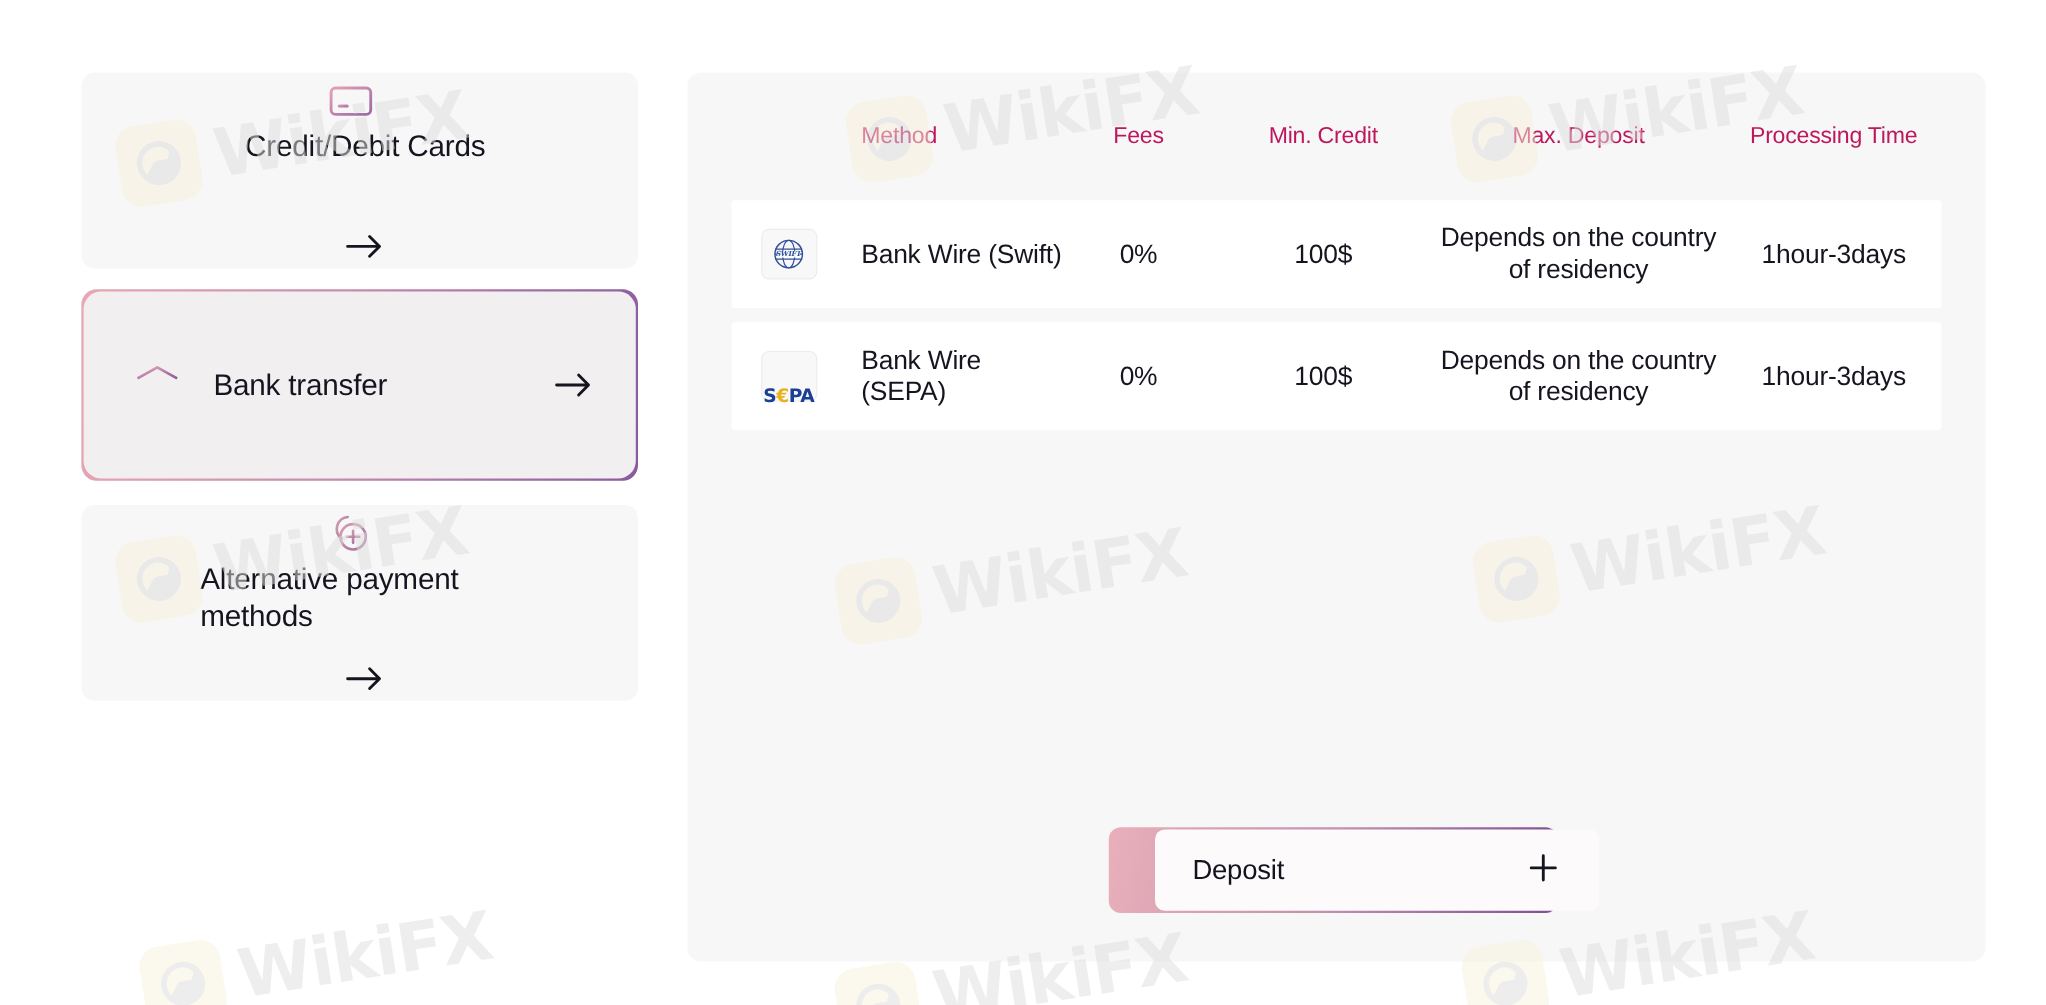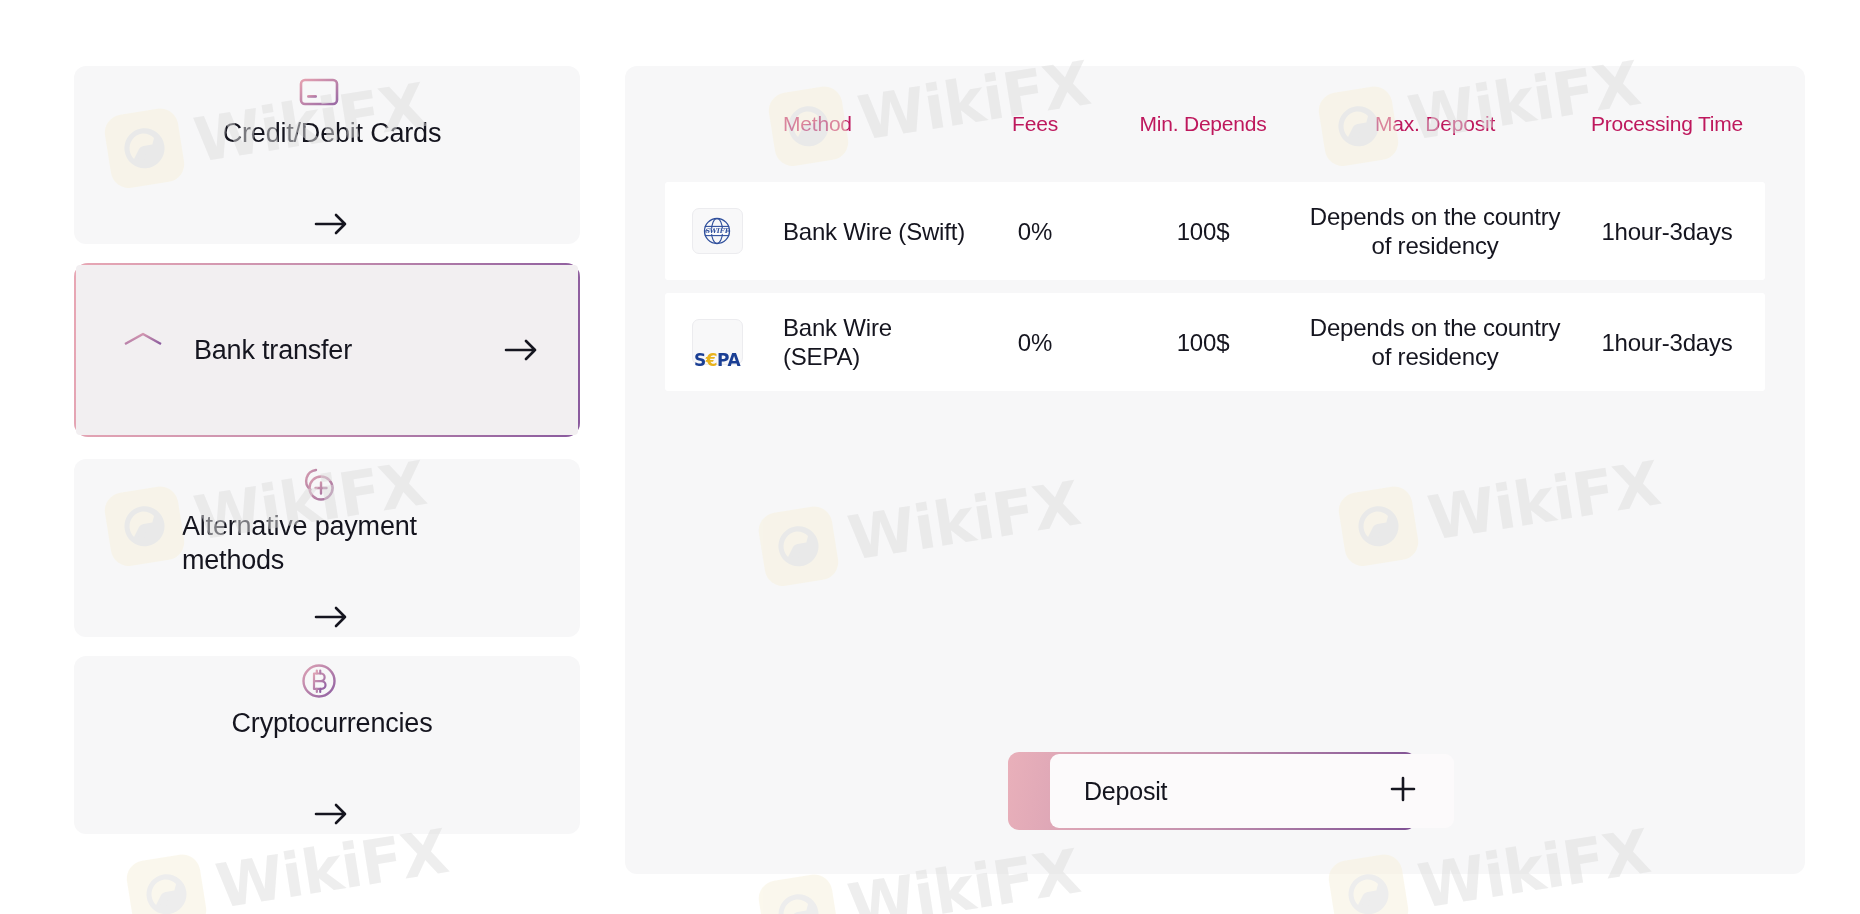--- a/index.html
+++ b/index.html
@@ -405,7 +405,7 @@
       <div class="cell c-logo"></div>
       <div class="cell c-method">Method</div>
       <div class="cell c-fees">Fees</div>
-      <div class="cell c-min">Min. Depends</div>
+      <div class="cell c-min">Min. Credit</div>
       <div class="cell c-max">Max. Deposit</div>
       <div class="cell c-time">Processing Time</div>
     </div>

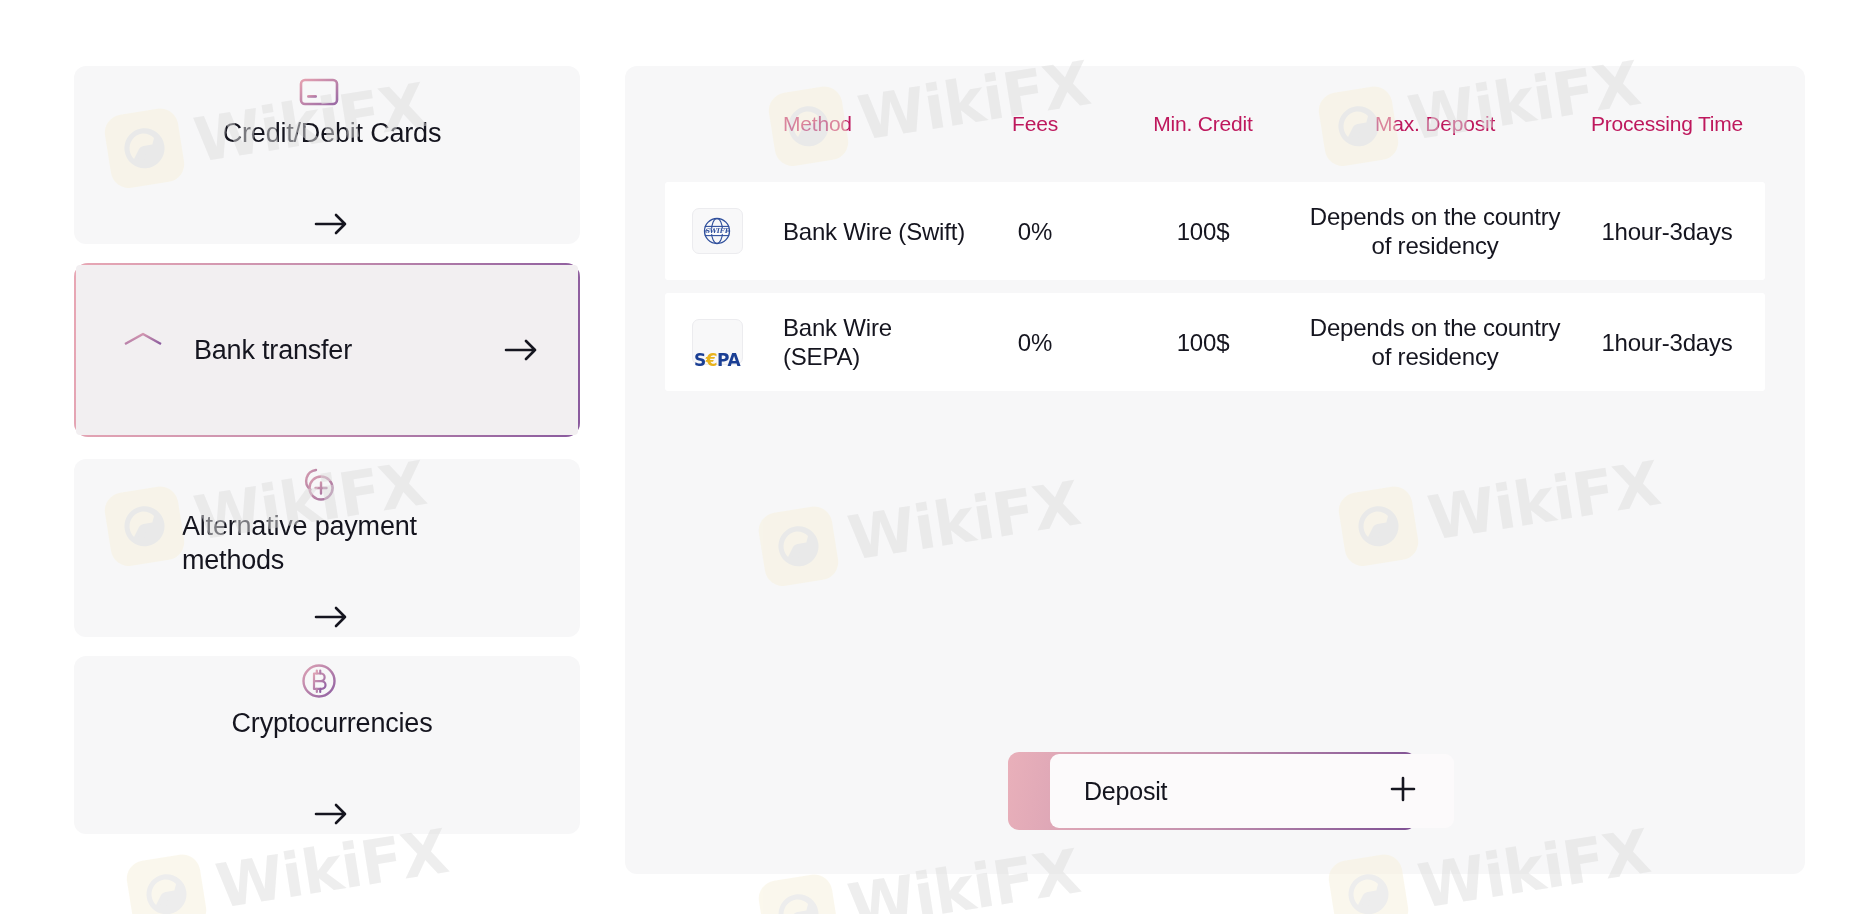--- a/index.html
+++ b/index.html
@@ -73,7 +73,7 @@
   .selected-face{
     width:100%;height:100%;
     background:#f2eff1;
-    border-radius:4px;
+    border-radius:16px;
     display:flex;align-items:center;
     padding:0 34px 0 42px;
     box-sizing:border-box;

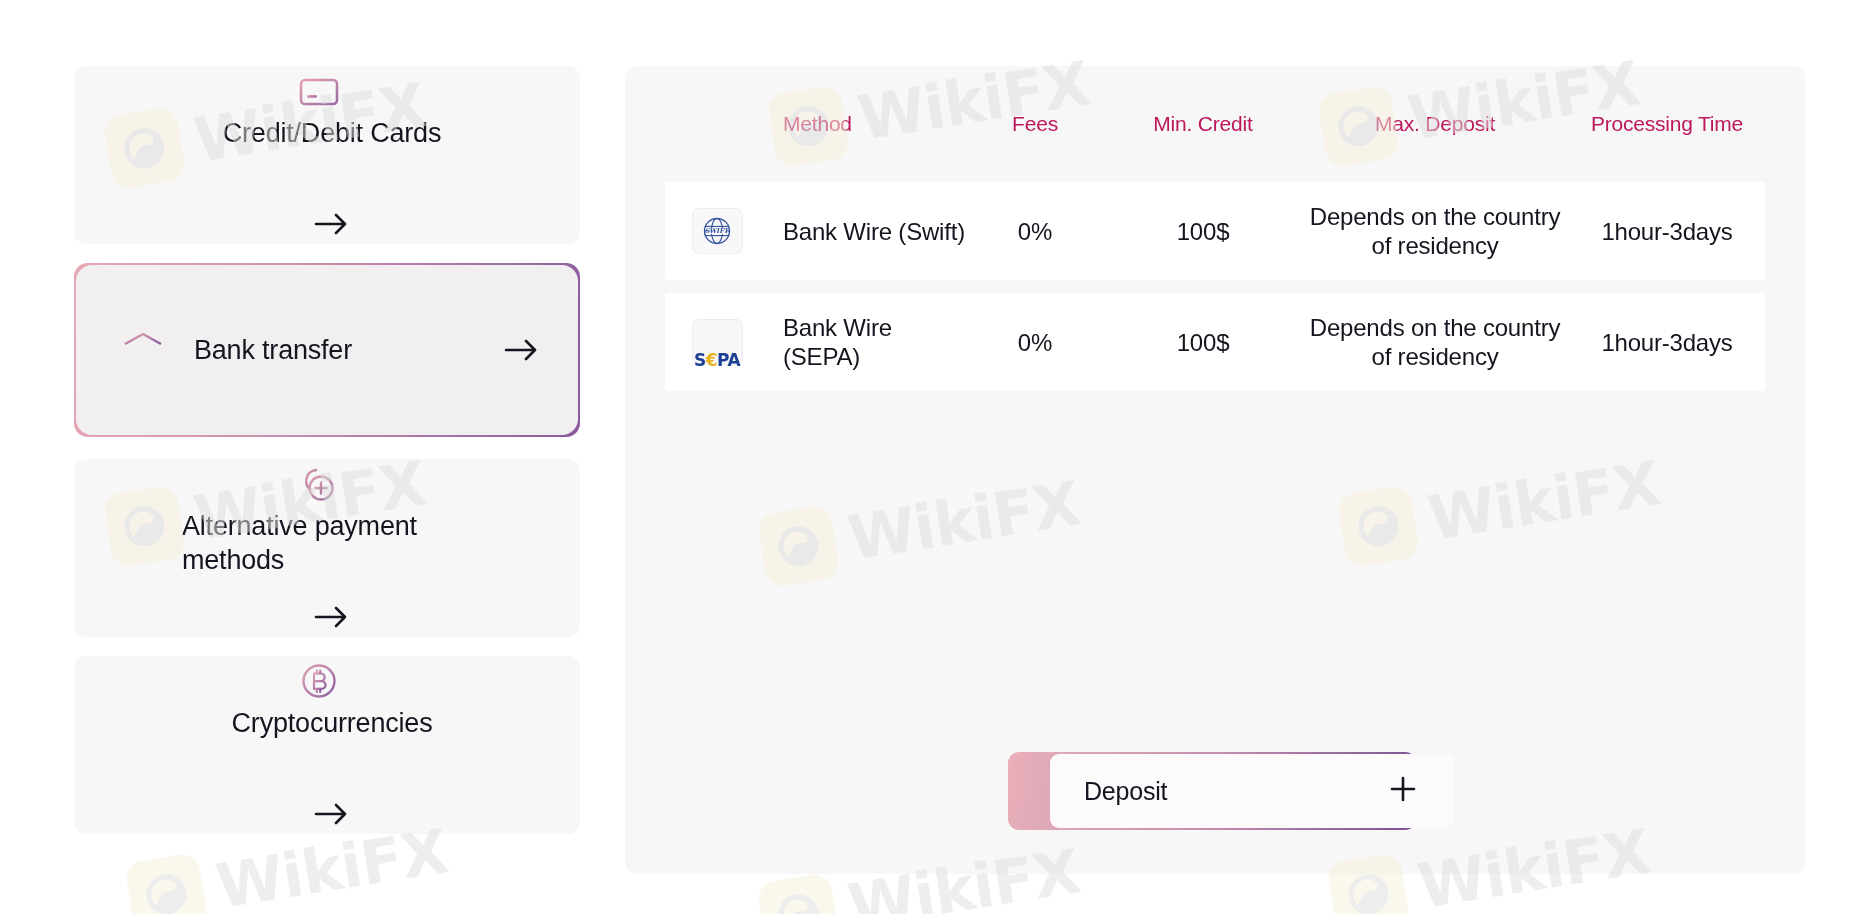--- a/index.html
+++ b/index.html
@@ -374,27 +374,6 @@
     </span>
   </div>
 
-  <div class="method-card last">
-    <span class="m-icon">
-      <svg width="48" height="48" viewBox="0 0 48 48" fill="none">
-        <defs>
-            <linearGradient id="gbtc" x1="0" y1="0" x2="1" y2="1">
-          <stop offset="0" stop-color="#dda2b4"></stop>
-              <stop offset="1" stop-color="#8f5fa2"></stop>
-        </linearGradient>
-          </defs>
-        <circle cx="24" cy="24" r="15.5" stroke="url(#gbtc)" stroke-width="2.4"></circle>
-        <path d="M19 16.5h6.8a3.8 3.8 0 010 7.6H19zM19 24.1h7.6a3.9 3.9 0 010 7.8H19zM19 16.5v15.4" stroke="url(#gbtc)" stroke-width="2.2" stroke-linejoin="round" stroke-linecap="round"></path>
-        <path d="M21.8 13.5v3M25.2 13.5v3M21.8 31.9v3M25.2 31.9v3" stroke="url(#gbtc)" stroke-width="2.2" stroke-linecap="round"></path>
-      </svg>
-    </span>
-    <span class="m-label">Cryptocurrencies</span>
-    <span class="m-arrow">
-      <svg width="36" height="28" viewBox="0 0 36 28" fill="none">
-        <path d="M2 14h29M22 5l9 9-9 9" stroke="#15151f" stroke-width="2.6" stroke-linecap="round" stroke-linejoin="round"></path>
-      </svg>
-    </span>
-  </div>
 </div>
 
 <div id="right-panel">

